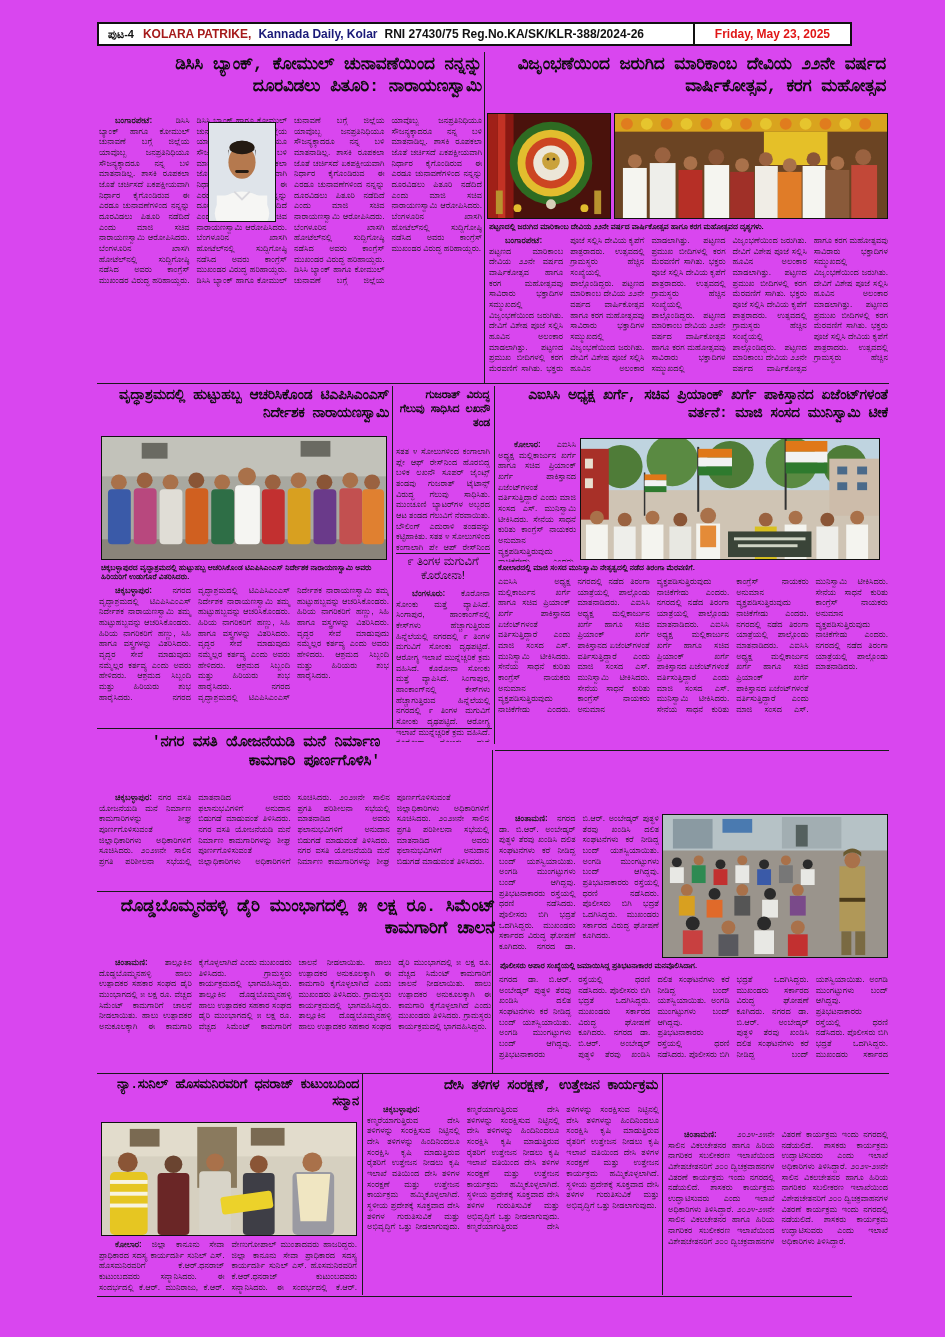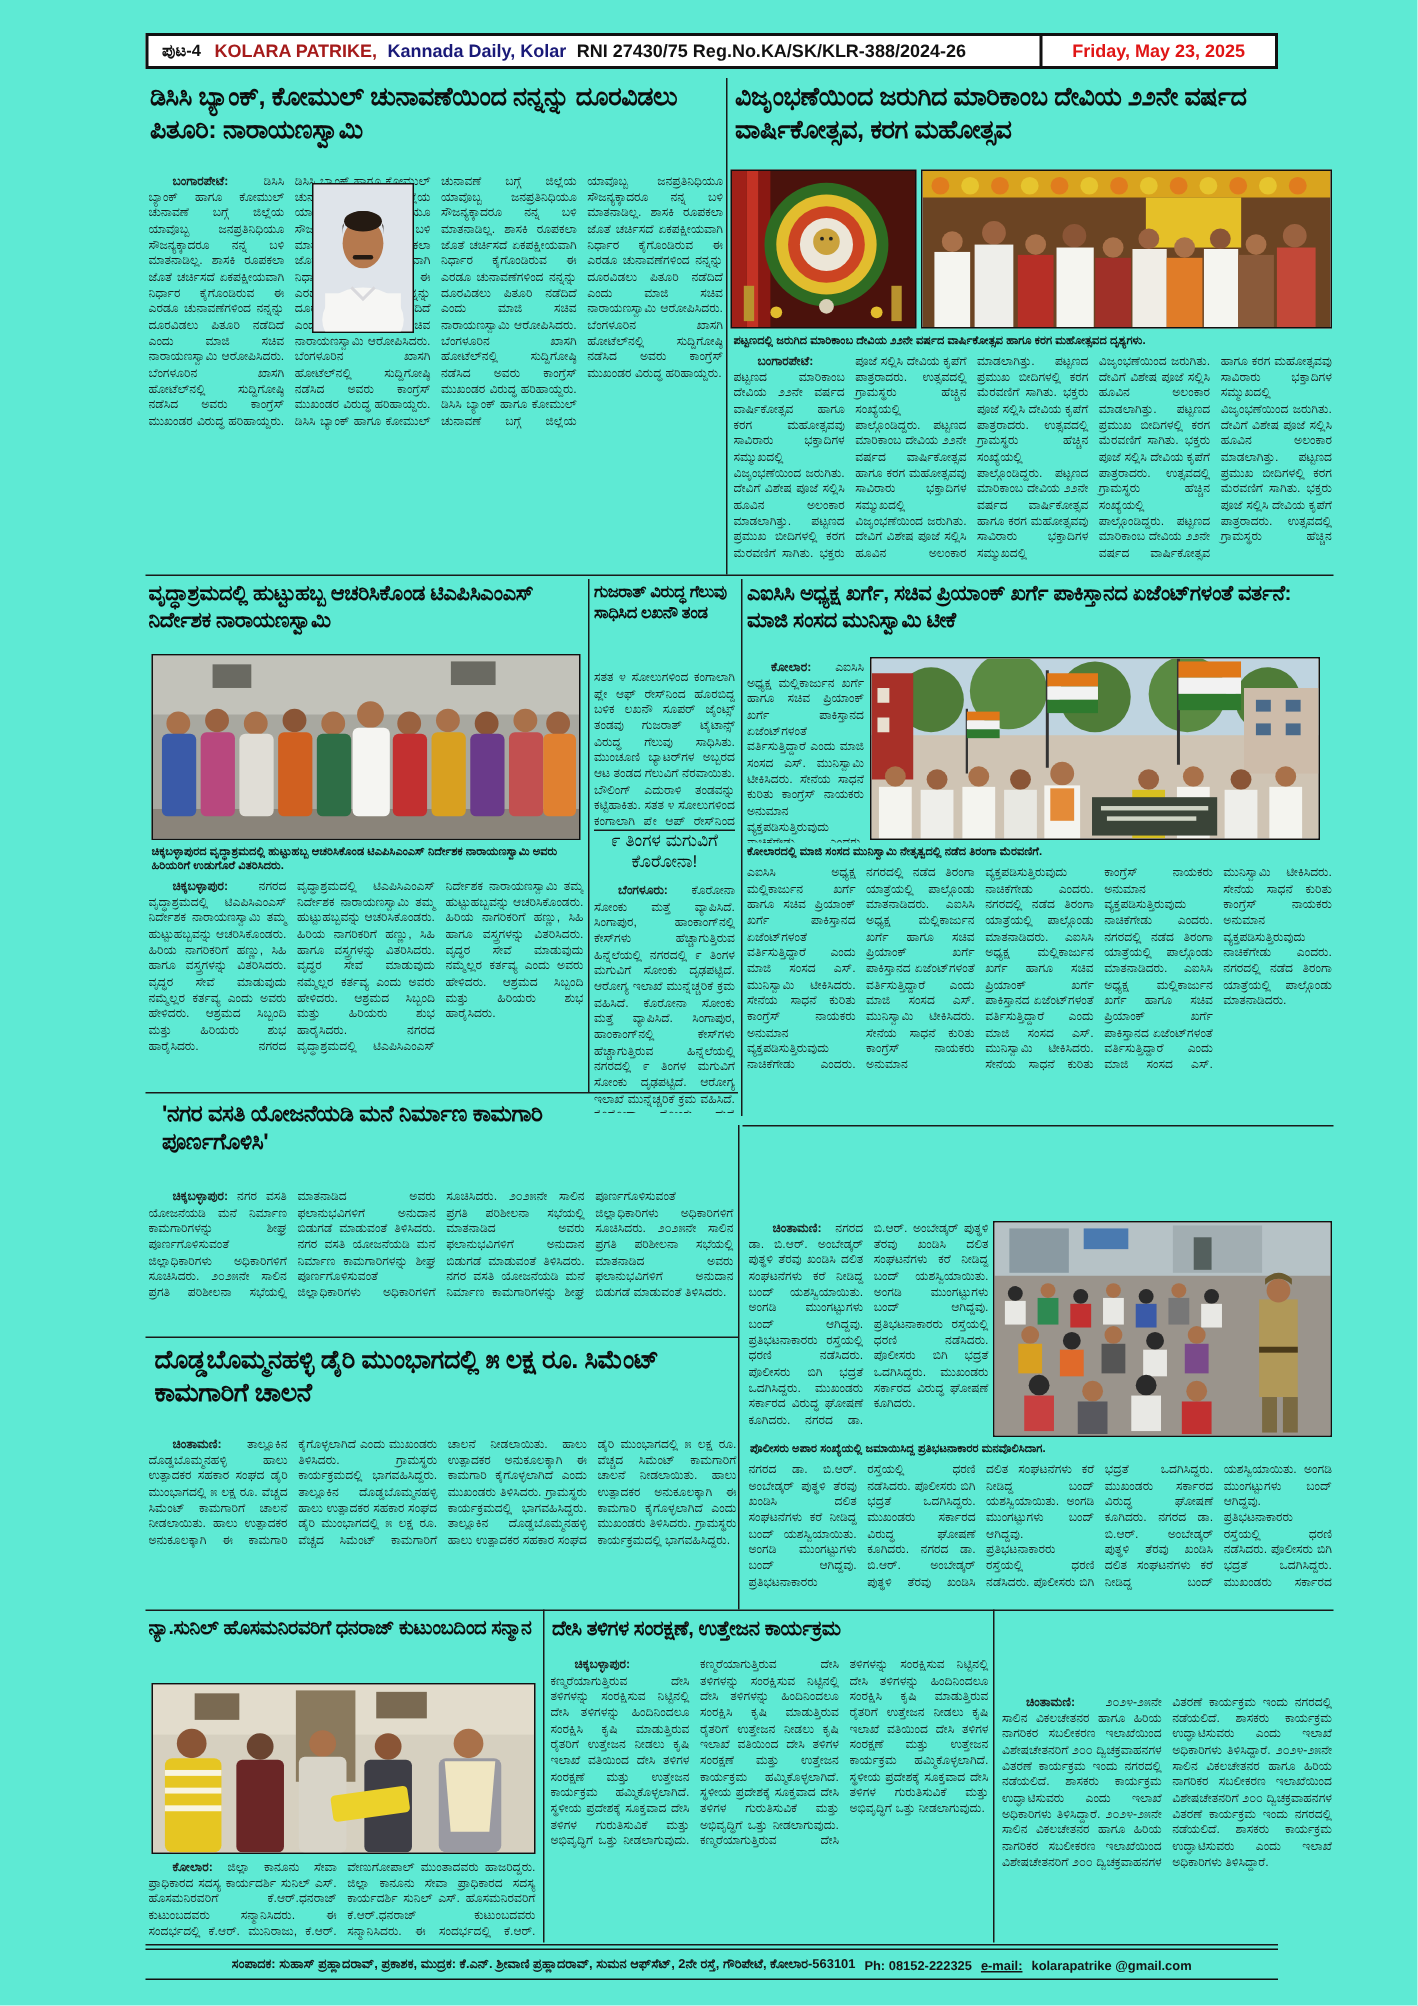--- a/index.html
+++ b/index.html
@@ -3,7 +3,7 @@
 <meta charset="utf-8">
 <style>
   html,body{margin:0;padding:0;background:#ffffff;}
-  .sheet{position:relative;width:945px;height:1337px;background:#5eead4;overflow:hidden;
+  .sheet{position:relative;width:945px;height:1337px;background:#d946ef;overflow:hidden;
          font-family:"Liberation Sans",sans-serif;color:#151515;}
   
   .masthead{position:absolute;left:97px;top:22px;width:755px;height:24px;border:2px solid #111;

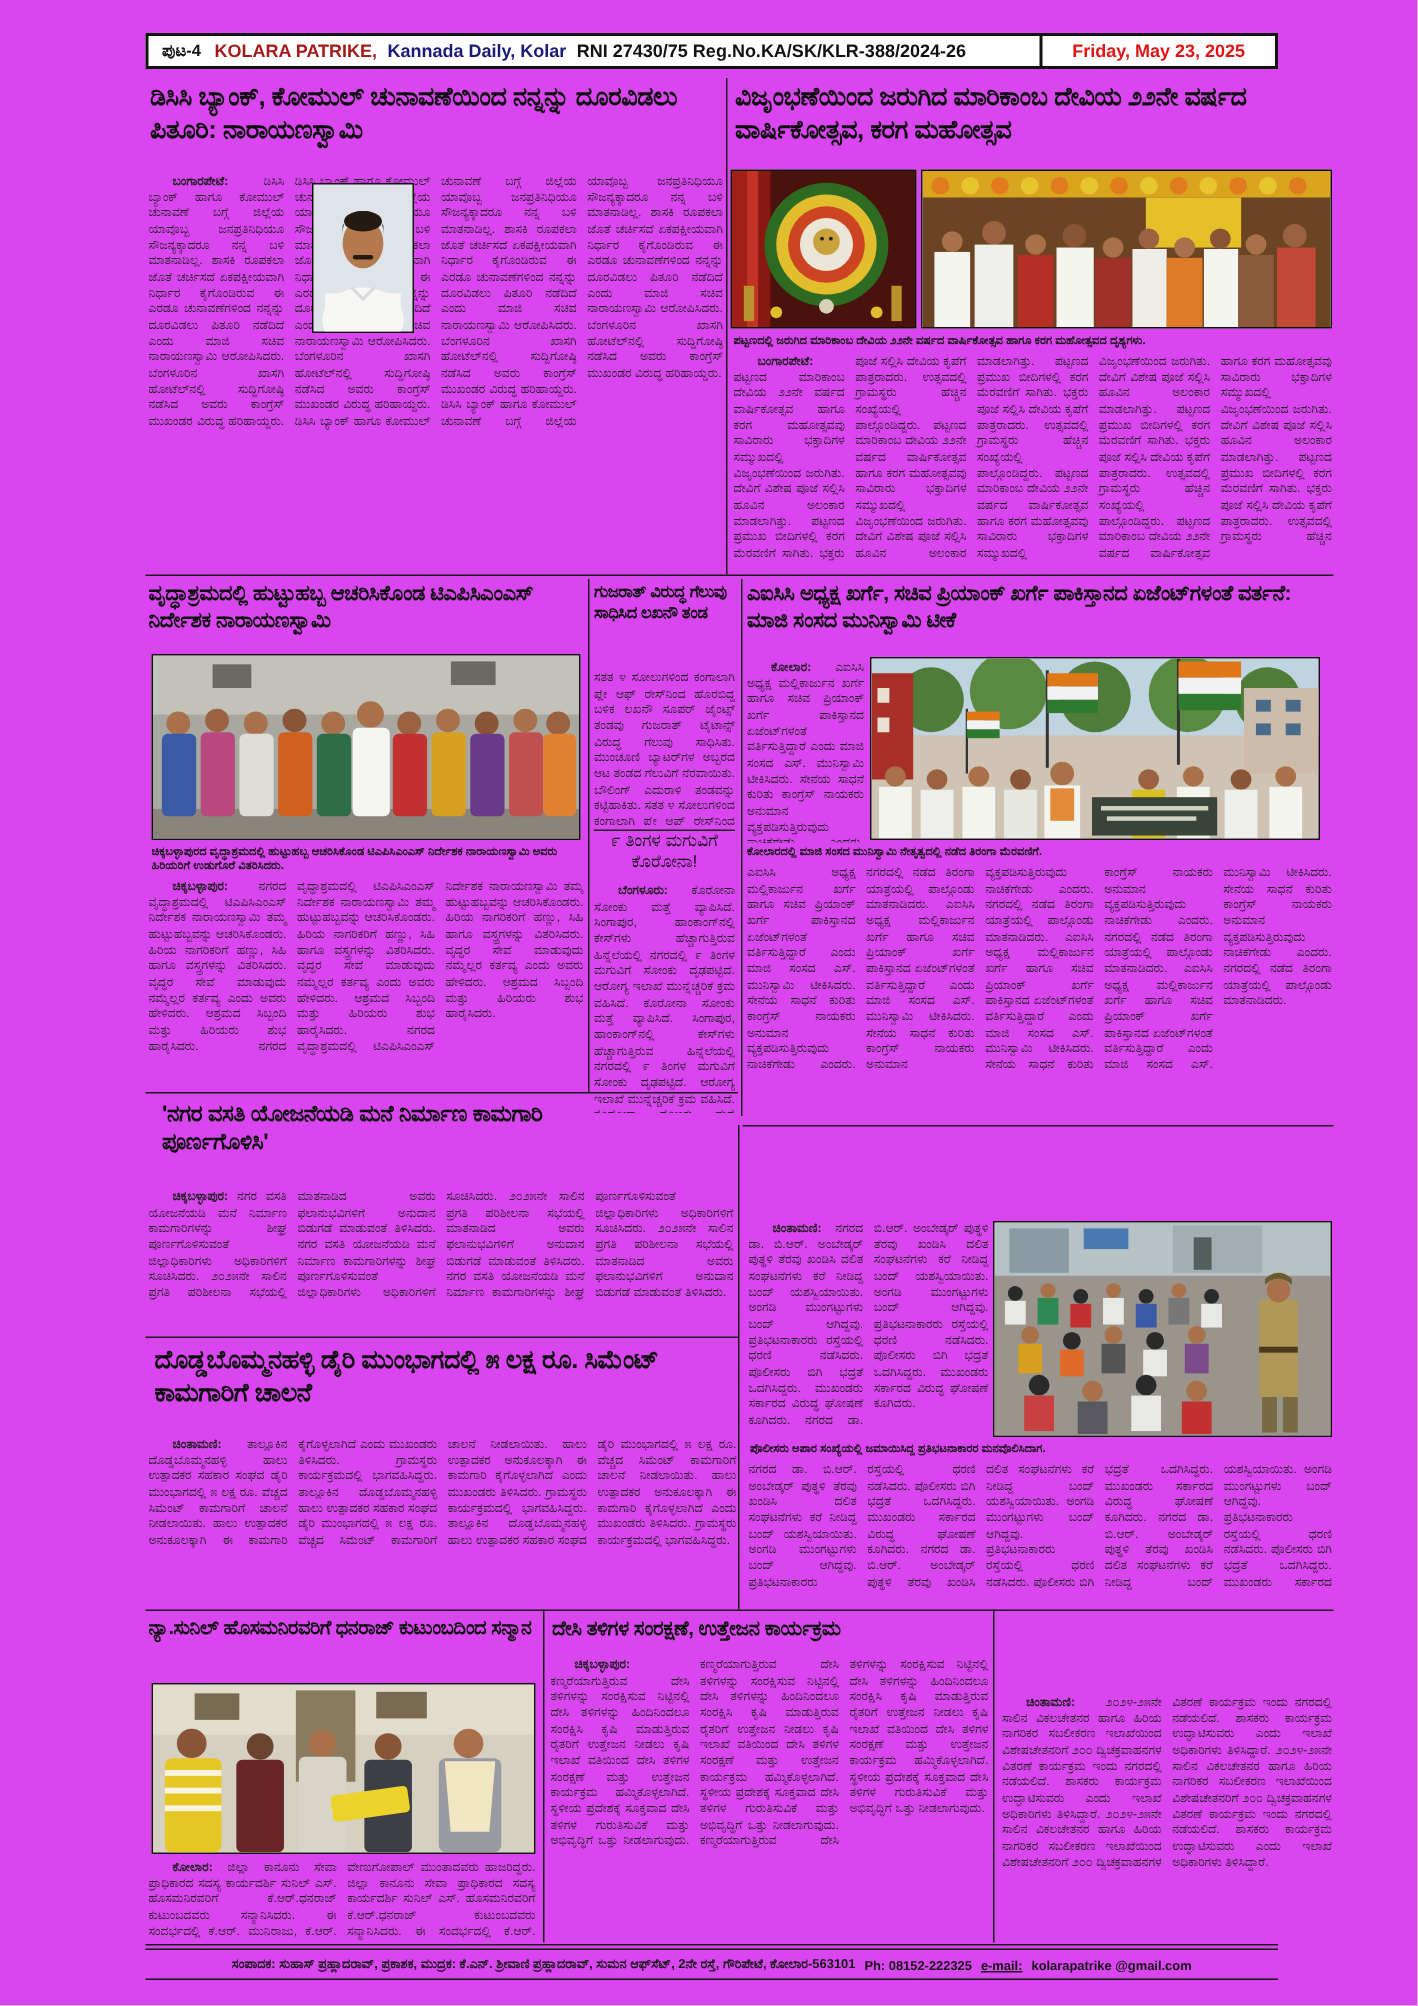--- a/index.html
+++ b/index.html
@@ -17,8 +17,8 @@
   .mh-date{border-left:2px solid #111;height:100%;display:flex;align-items:center;padding:0 20px;
            color:#e01616;font-weight:bold;font-size:12px;white-space:nowrap;}
   
-  .headline{position:absolute;font-weight:bold;color:#0d0d0d;text-align:left;line-height:1.28;
-            letter-spacing:-0.3px;overflow:hidden;}
+  .headline{position:absolute;font-weight:bold;color:#0d0d0d;text-align:right;line-height:1.28;
+            letter-spacing:-0.3px;overflow:hidden;font-family:Liberation Mono, monospace;}
   
   .body{position:absolute;font-size:8.2px;line-height:1.3;text-align:justify;color:#1c1c1c;
         overflow:hidden;word-break:break-word;}

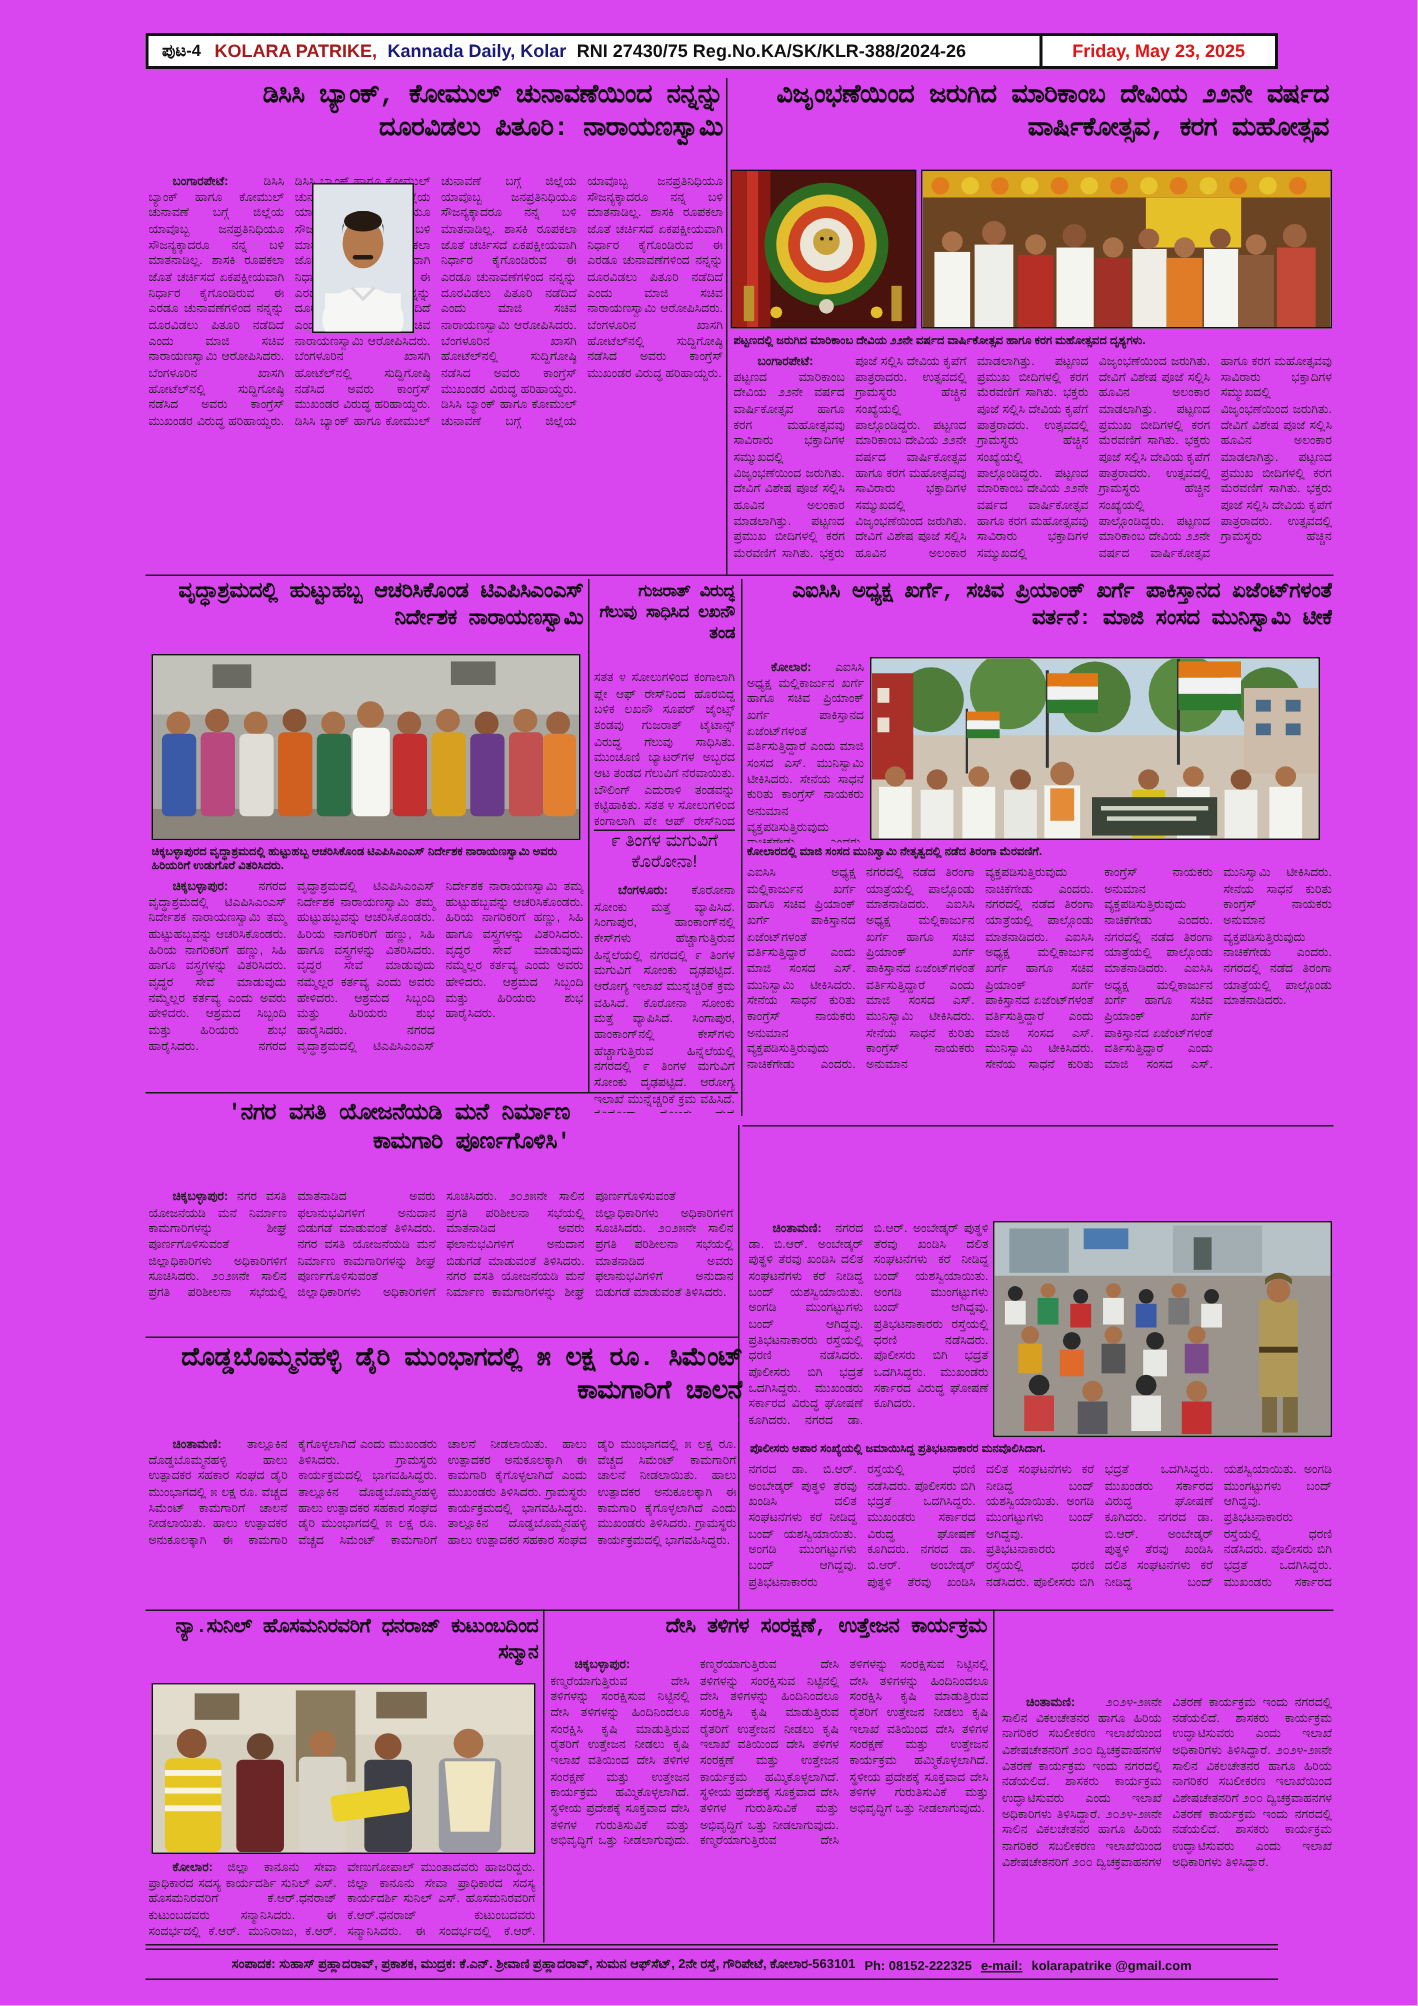--- a/index.html
+++ b/index.html
@@ -384,12 +384,6 @@
   </div>
 
   <div class="hline2" style="left:97px;top:1296px;width:755px;"></div>
-  <div class="footer">
-    <span>ಸಂಪಾದಕ: ಸುಹಾಸ್ ಪ್ರಹ್ಲಾದರಾವ್, ಪ್ರಕಾಶಕ, ಮುದ್ರಕ: ಕೆ.ಎನ್. ಶ್ರೀವಾಣಿ ಪ್ರಹ್ಲಾದರಾವ್, ಸುಮನ ಆಫ್‌ಸೆಟ್, 2ನೇ ರಸ್ತೆ, ಗೌರಿಪೇಟೆ, ಕೋಲಾರ-563101</span>
-    <span>Ph: 08152-222325</span>
-    <span class="email-label">e-mail:</span>
-    <span>kolarapatrike @gmail.com</span>
-  </div>
 
 </div>
 

